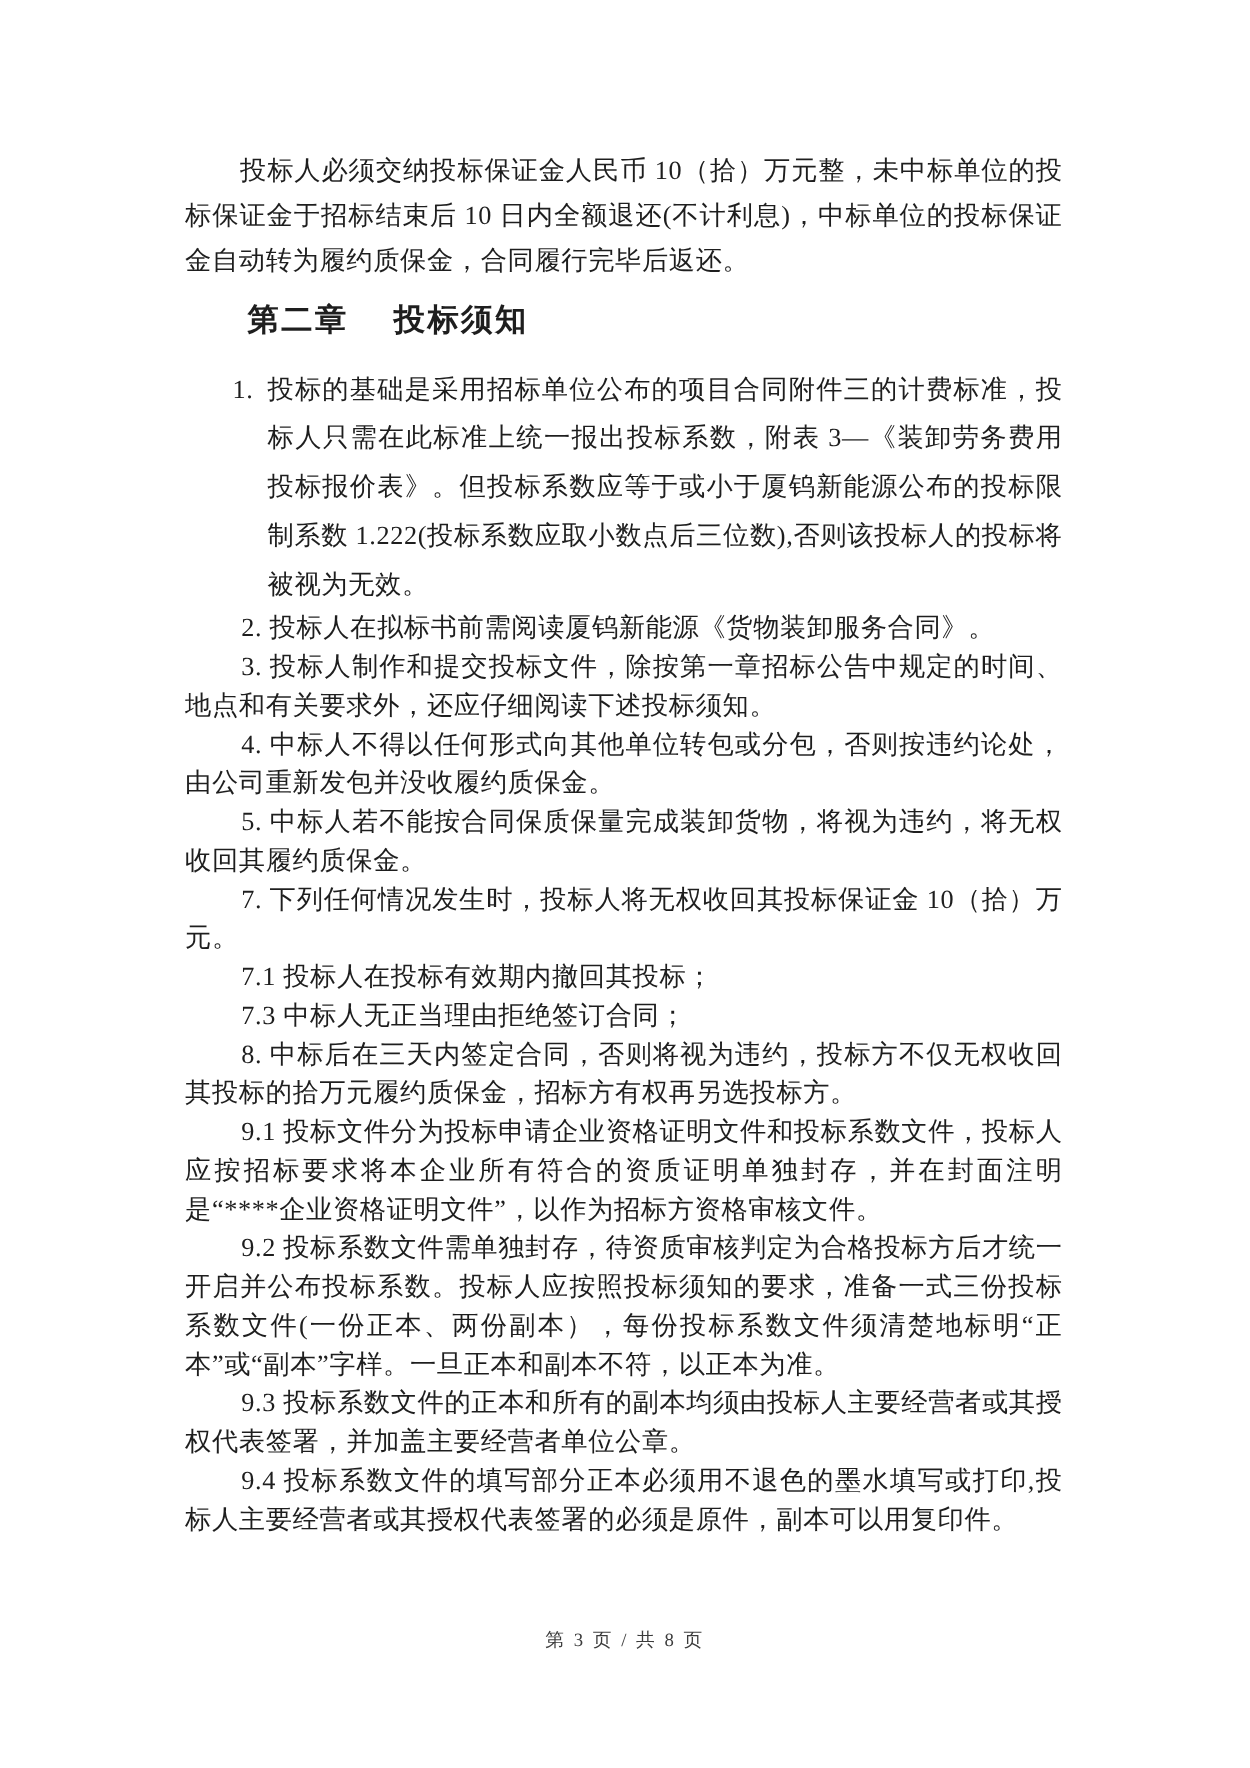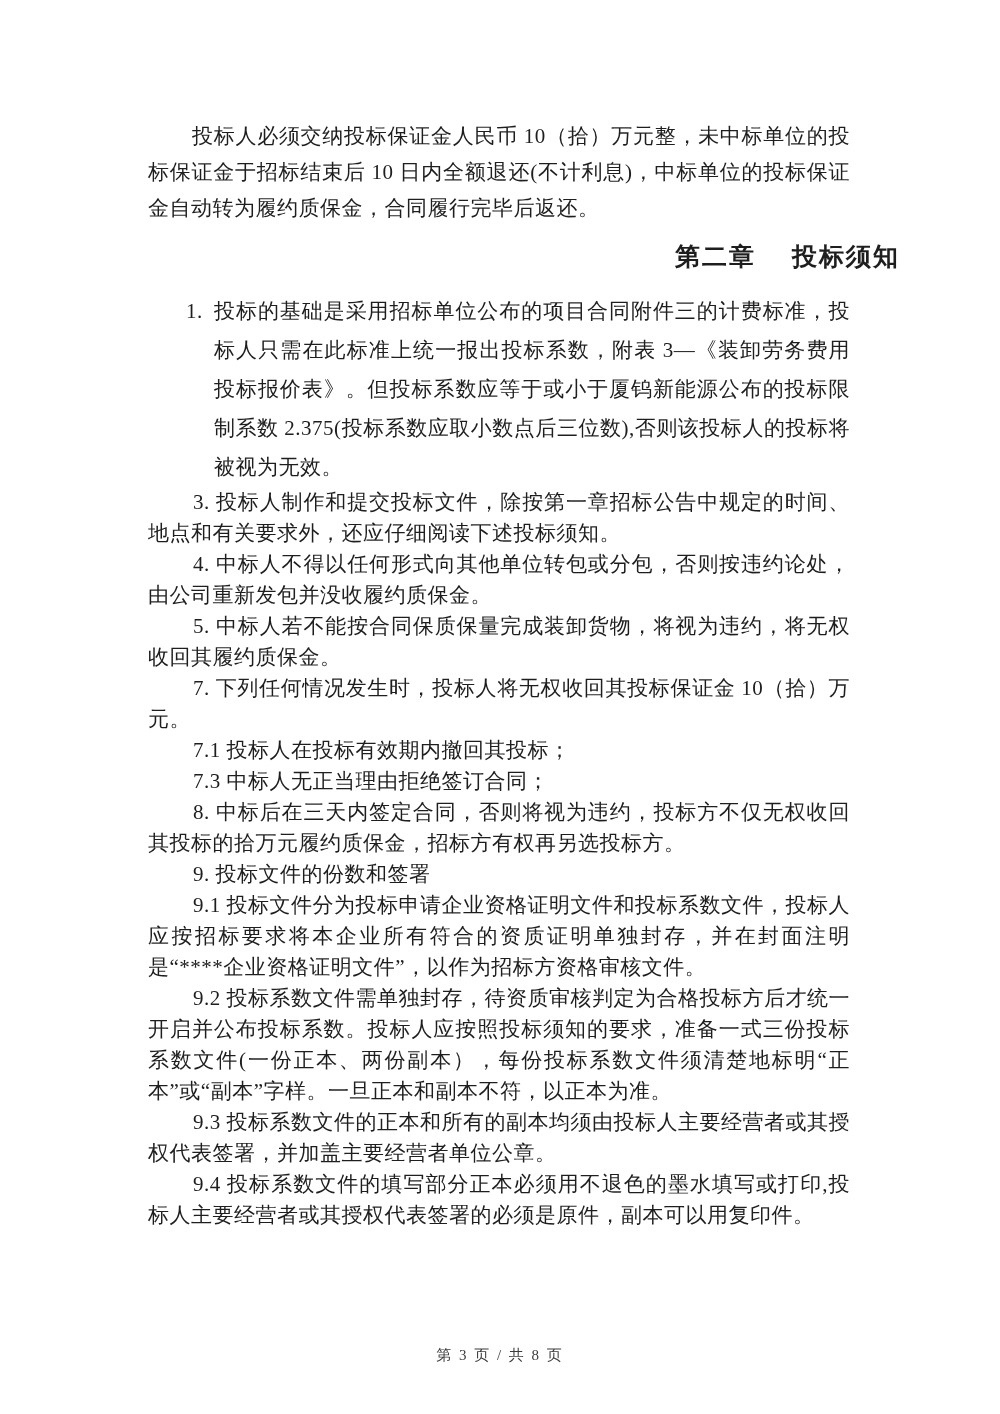--- a/index.html
+++ b/index.html
@@ -35,7 +35,7 @@
     font-size: 25px;
     line-height: 34px;
     font-weight: bold;
-    text-align: right;
+    text-align: left;
     transform: translateX(50px);
     letter-spacing: 2px;
   }

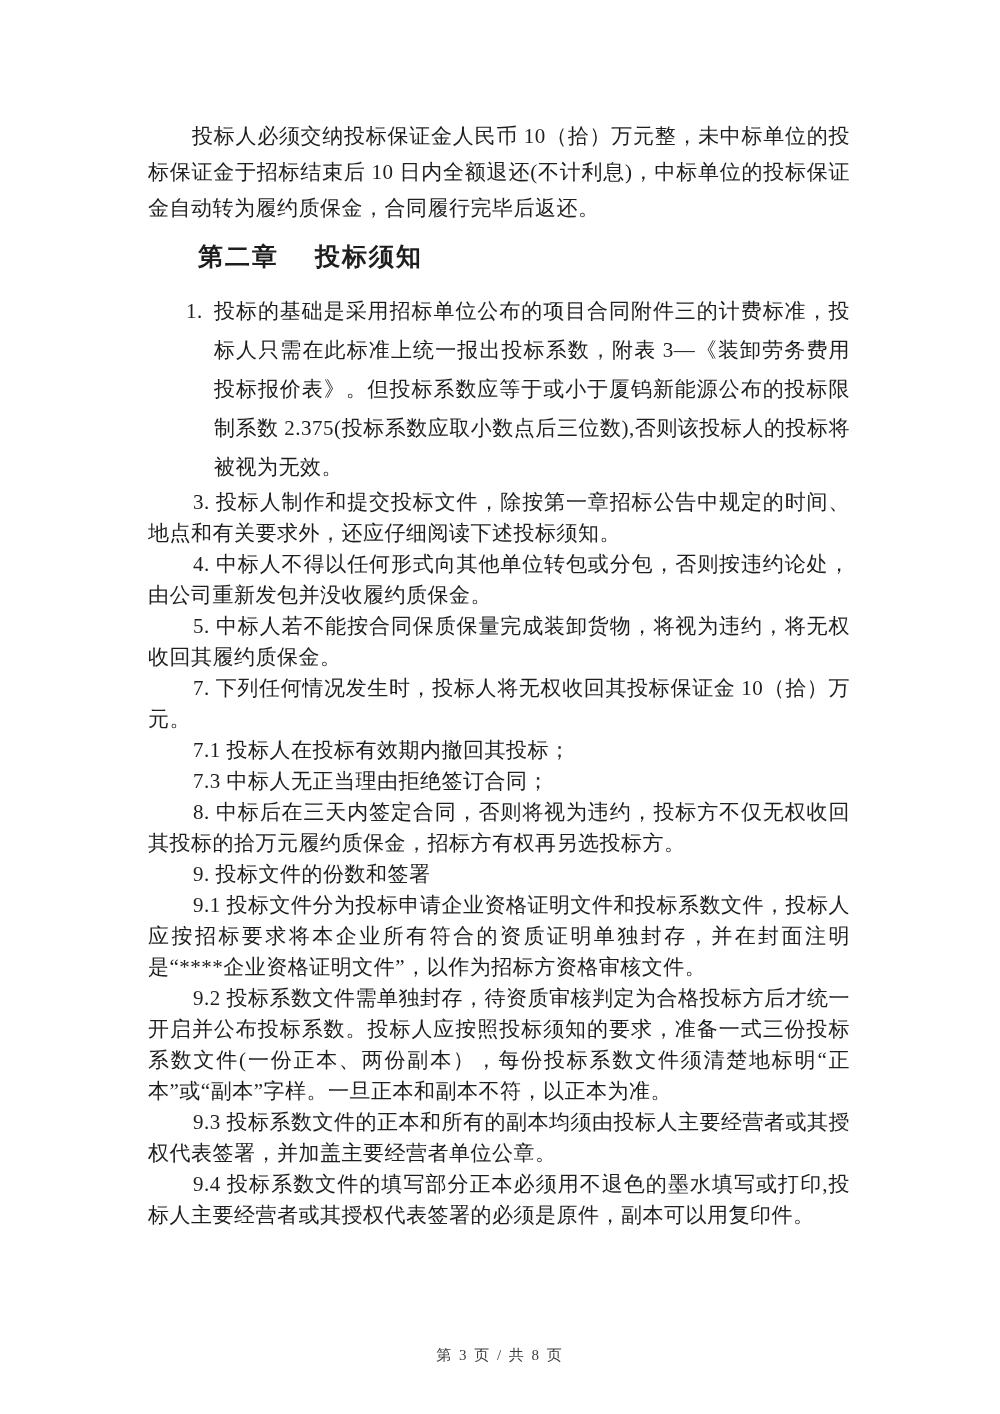--- a/index.html
+++ b/index.html
@@ -86,7 +86,7 @@
 
     <div class="item1">
       <span class="marker">1.</span>
-      <span>投标的基础是采用招标单位公布的项目合同附件三的计费标准，投标人只需在此标准上统一报出投标系数，附表 3—《装卸劳务费用投标报价表》。但投标系数应等于或小于厦钨新能源公布的投标限制系数 2.375(投标系数应取小数点后三位数),否则该投标人的投标将被视为无效。</span>
+      <span>投标的基础是采用招标单位公布的项目合同附件三的计费标准，投标人只需在此标准上统一报出投标系数，附表 3—《装卸劳务费用投标报价表》。但投标系数应等于或小于厦钨新能源公布的投标限制系数 1.222(投标系数应取小数点后三位数),否则该投标人的投标将被视为无效。</span>
     </div>
 
     <p class="clause">3. 投标人制作和提交投标文件，除按第一章招标公告中规定的时间、地点和有关要求外，还应仔细阅读下述投标须知。</p>

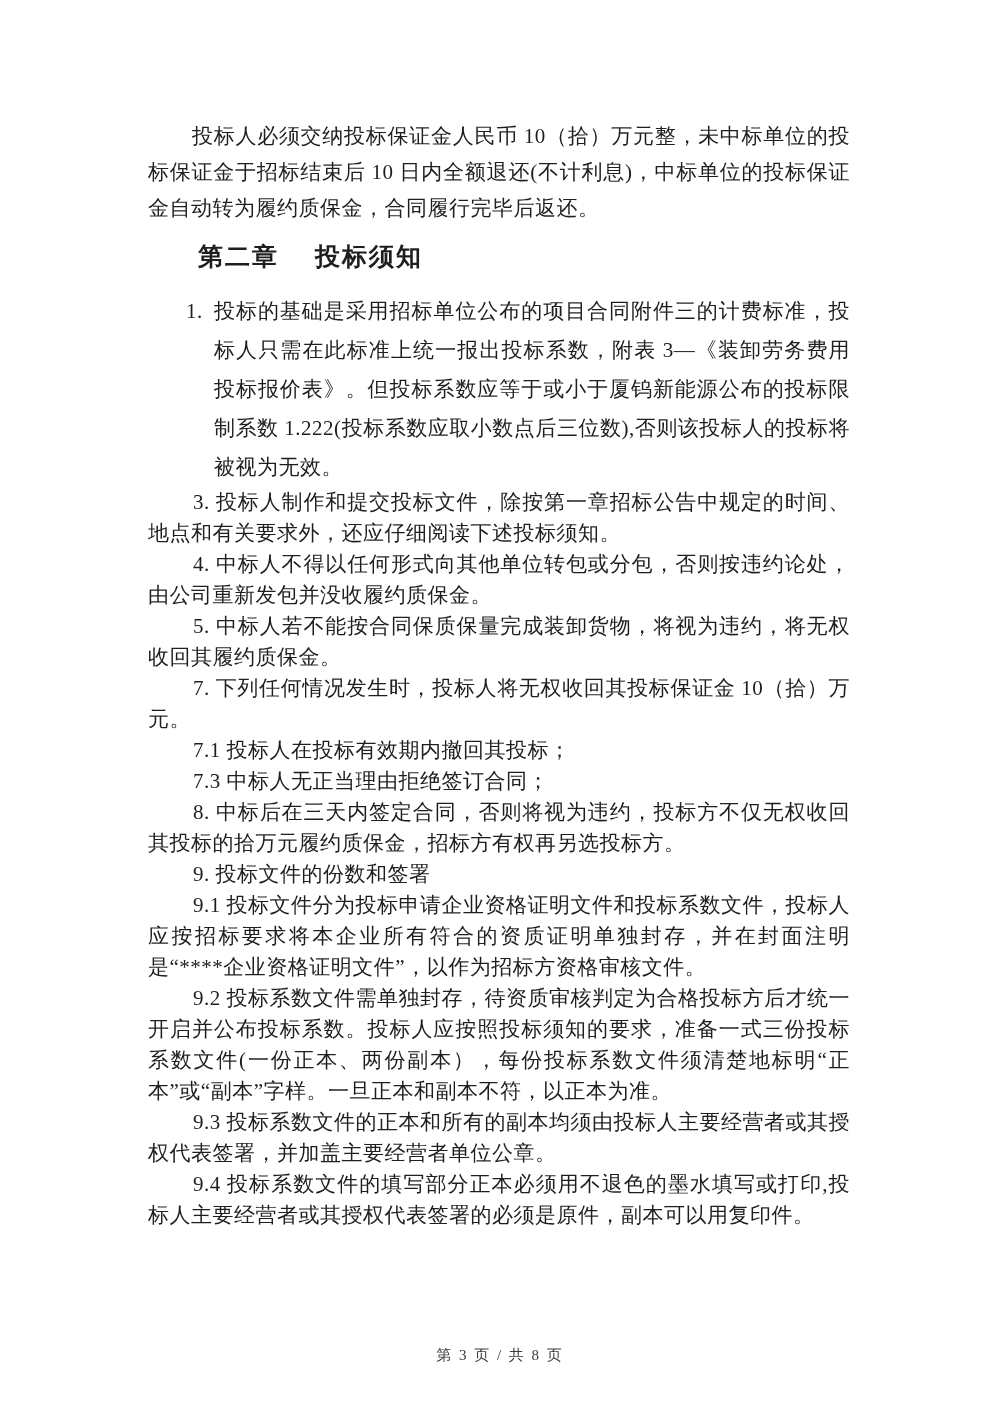--- a/index.html
+++ b/index.html
@@ -89,6 +89,7 @@
       <span>投标的基础是采用招标单位公布的项目合同附件三的计费标准，投标人只需在此标准上统一报出投标系数，附表 3—《装卸劳务费用投标报价表》。但投标系数应等于或小于厦钨新能源公布的投标限制系数 1.222(投标系数应取小数点后三位数),否则该投标人的投标将被视为无效。</span>
     </div>
 
+    <p class="clause">2. 投标人在拟标书前需阅读厦钨新能源《货物装卸服务合同》。</p>
     <p class="clause">3. 投标人制作和提交投标文件，除按第一章招标公告中规定的时间、地点和有关要求外，还应仔细阅读下述投标须知。</p>
     <p class="clause">4. 中标人不得以任何形式向其他单位转包或分包，否则按违约论处，由公司重新发包并没收履约质保金。</p>
     <p class="clause">5. 中标人若不能按合同保质保量完成装卸货物，将视为违约，将无权收回其履约质保金。</p>

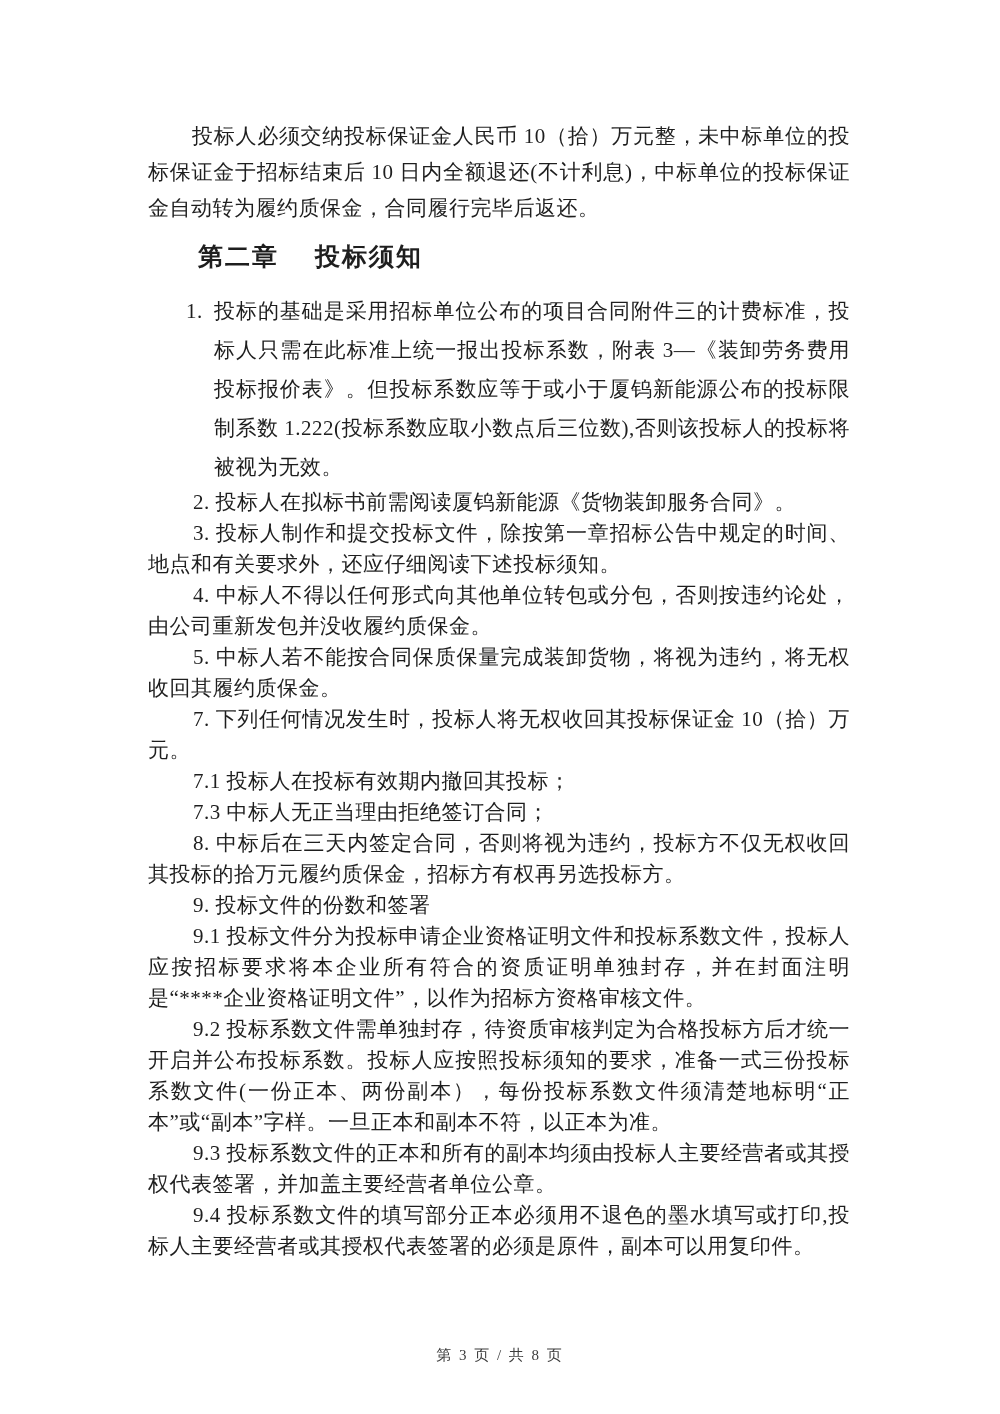--- a/index.html
+++ b/index.html
@@ -97,7 +97,6 @@
     <p class="clause">7.1 投标人在投标有效期内撤回其投标；</p>
     <p class="clause">7.3 中标人无正当理由拒绝签订合同；</p>
     <p class="clause">8. 中标后在三天内签定合同，否则将视为违约，投标方不仅无权收回其投标的拾万元履约质保金，招标方有权再另选投标方。</p>
-    <p class="clause">9. 投标文件的份数和签署</p>
     <p class="clause">9.1 投标文件分为投标申请企业资格证明文件和投标系数文件，投标人应按招标要求将本企业所有符合的资质证明单独封存，并在封面注明是“****企业资格证明文件”，以作为招标方资格审核文件。</p>
     <p class="clause">9.2 投标系数文件需单独封存，待资质审核判定为合格投标方后才统一开启并公布投标系数。投标人应按照投标须知的要求，准备一式三份投标系数文件(一份正本、两份副本），每份投标系数文件须清楚地标明“正本”或“副本”字样。一旦正本和副本不符，以正本为准。</p>
     <p class="clause">9.3 投标系数文件的正本和所有的副本均须由投标人主要经营者或其授权代表签署，并加盖主要经营者单位公章。</p>

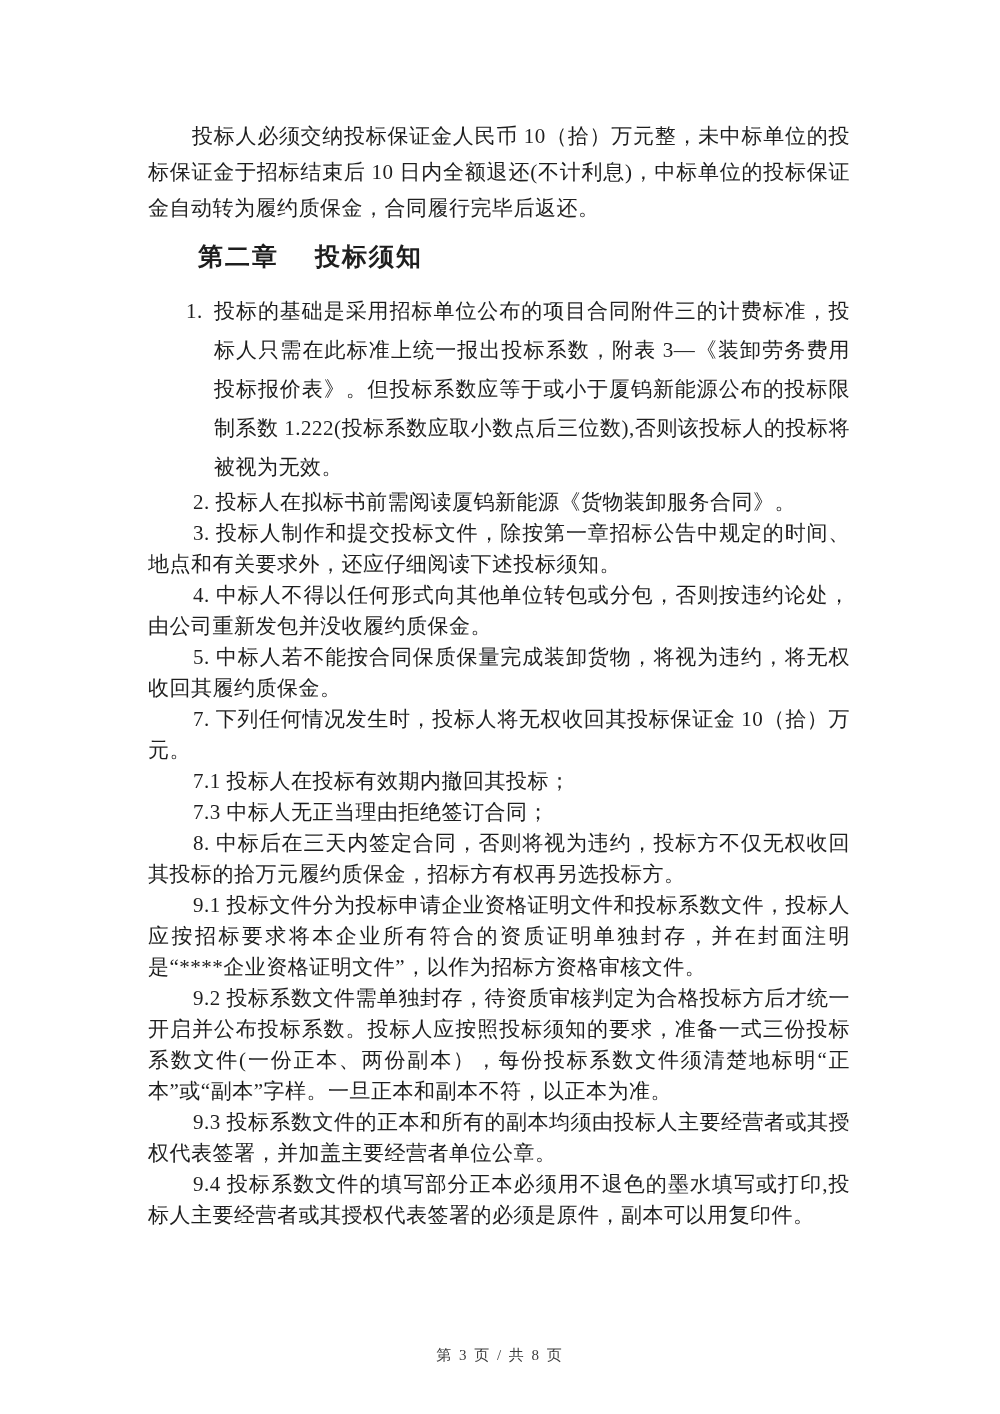--- a/index.html
+++ b/index.html
@@ -71,7 +71,6 @@
     color: #3c3c3c;
     letter-spacing: 2px;
     font-family: "Liberation Serif", "DejaVu Serif", serif;
-    margin-top: 43px;
   }
 </style>
 </head>

